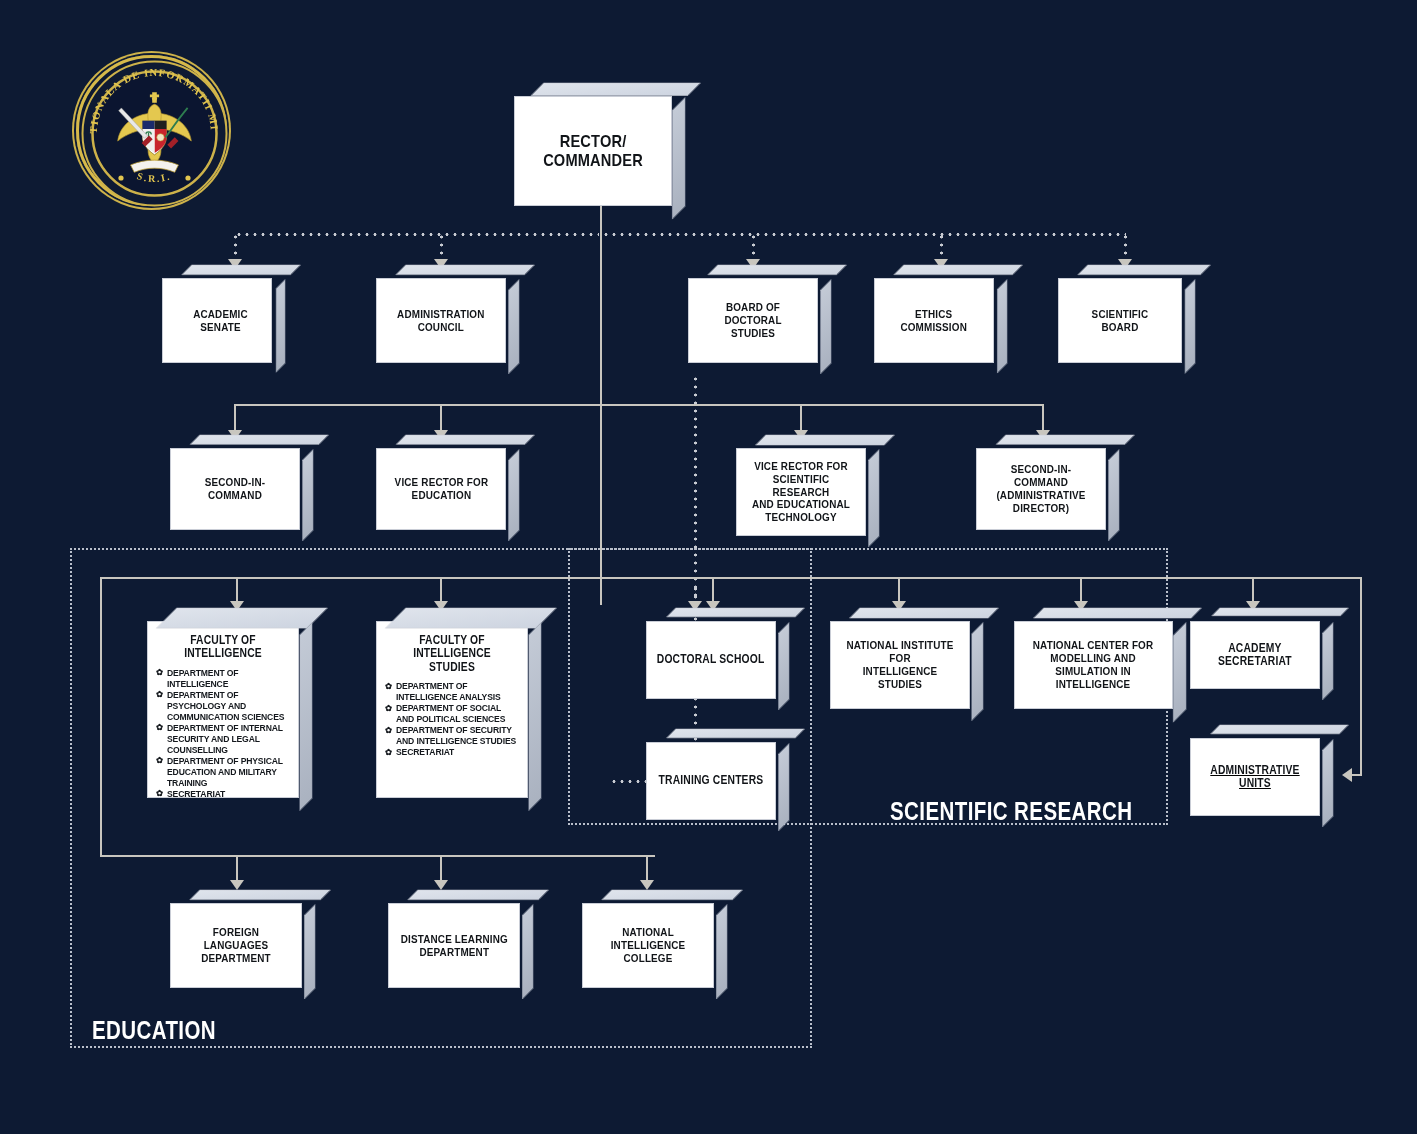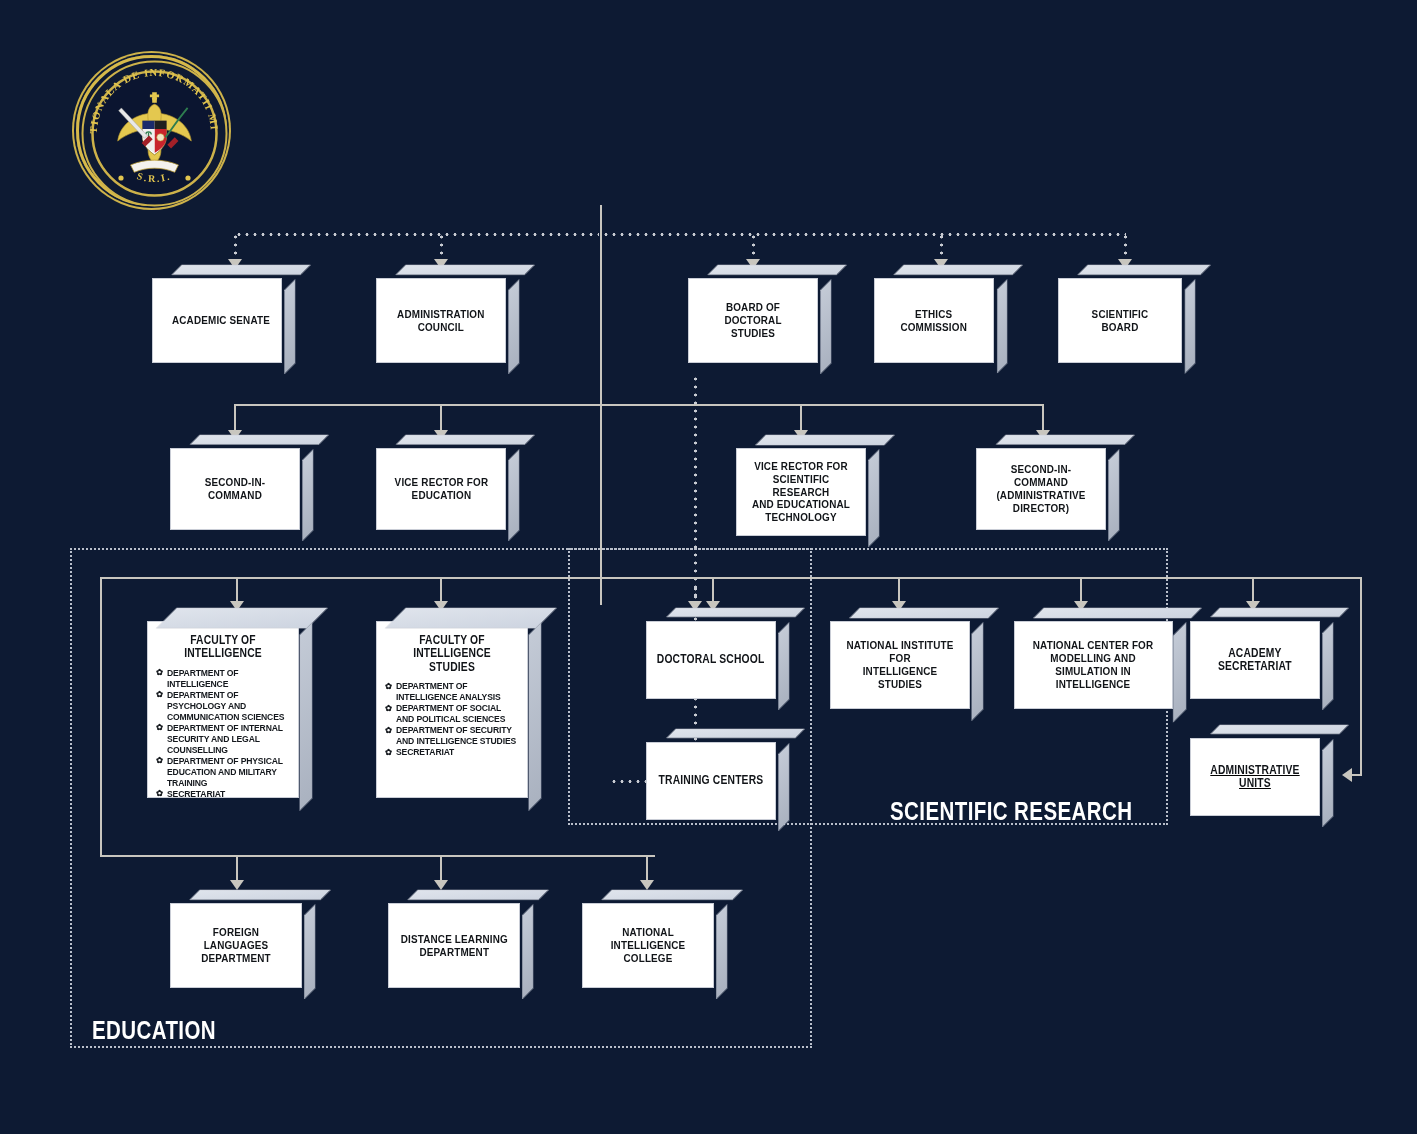--- a/index.html
+++ b/index.html
@@ -271,6 +271,10 @@
   <div class="vline" style="left:646px; top:855px; height:28px;"></div>
   <div class="arrow-down" style="left:640px; top:880px;"></div>
 
+  <div class="box" style="left:514px; top:96px; width:158px; height:110px;">
+    <div class="box-title" style="font-size:17px;">RECTOR/
+COMMANDER</div>
+  </div>
 
   <div class="box" style="left:152px; top:278px; width:130px; height:85px;padding-left:7px;">
     <div class="box-title" style="font-size:11.5px;">ACADEMIC SENATE</div>

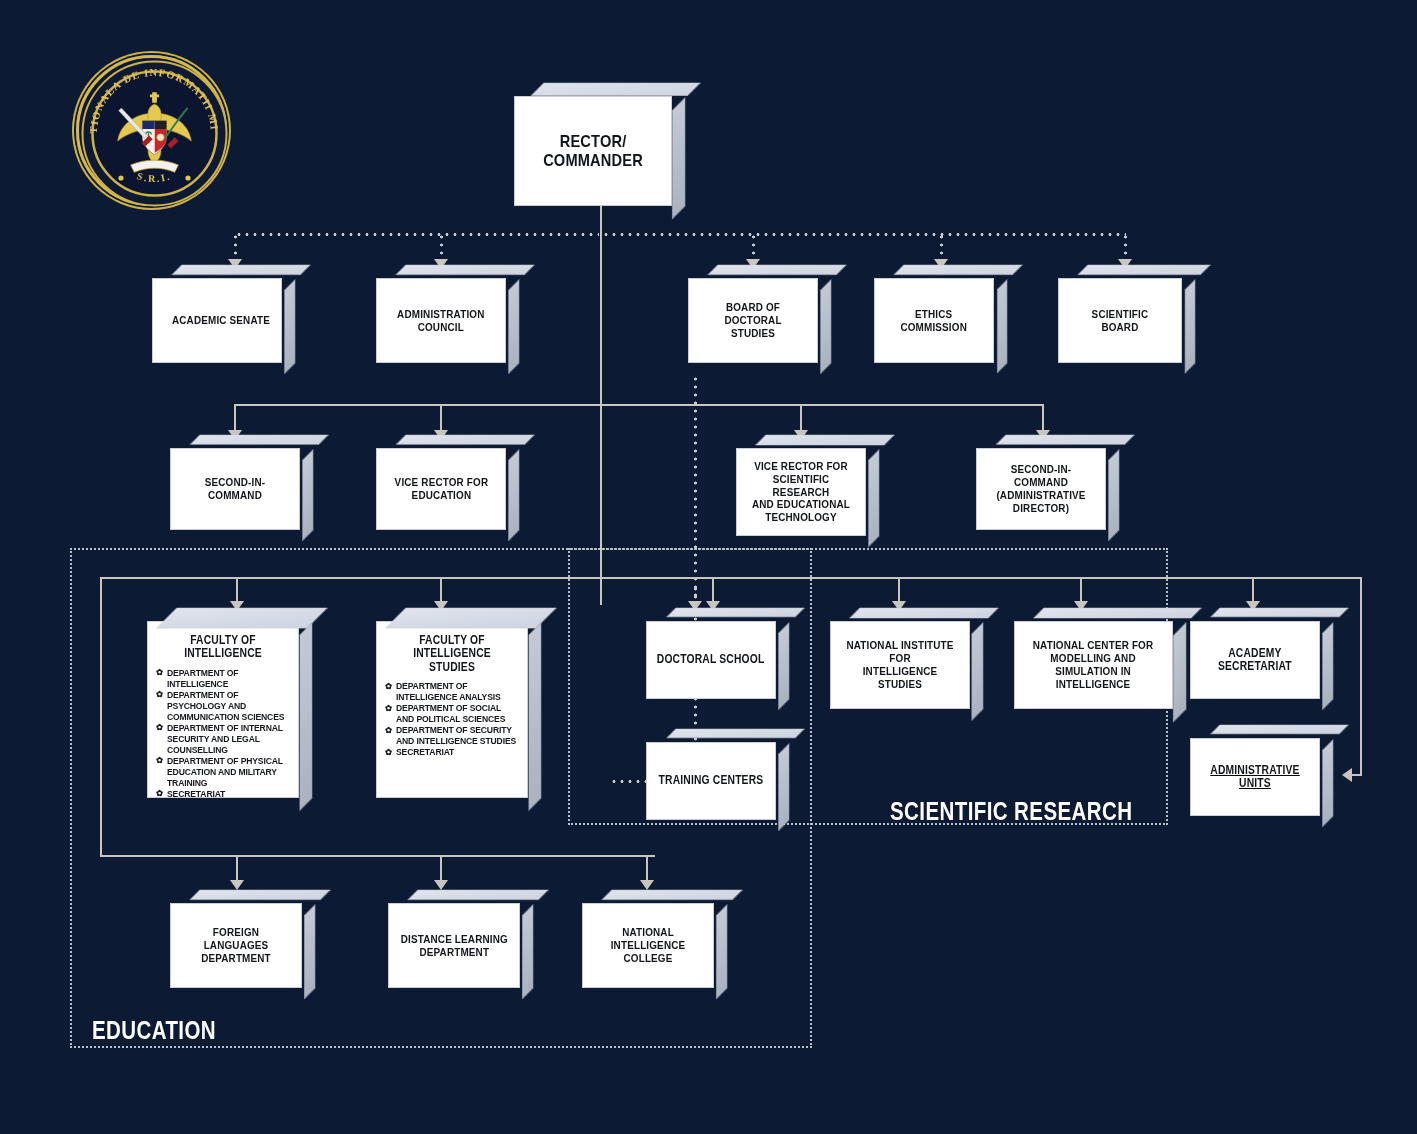--- a/index.html
+++ b/index.html
@@ -276,7 +276,7 @@
 COMMANDER</div>
   </div>
 
-  <div class="box" style="left:152px; top:278px; width:130px; height:85px;padding-left:7px;">
+  <div class="box" style="left:162px; top:278px; width:110px; height:85px;padding-left:7px;">
     <div class="box-title" style="font-size:11.5px;">ACADEMIC SENATE</div>
   </div>
   <div class="box" style="left:376px; top:278px; width:130px; height:85px;">

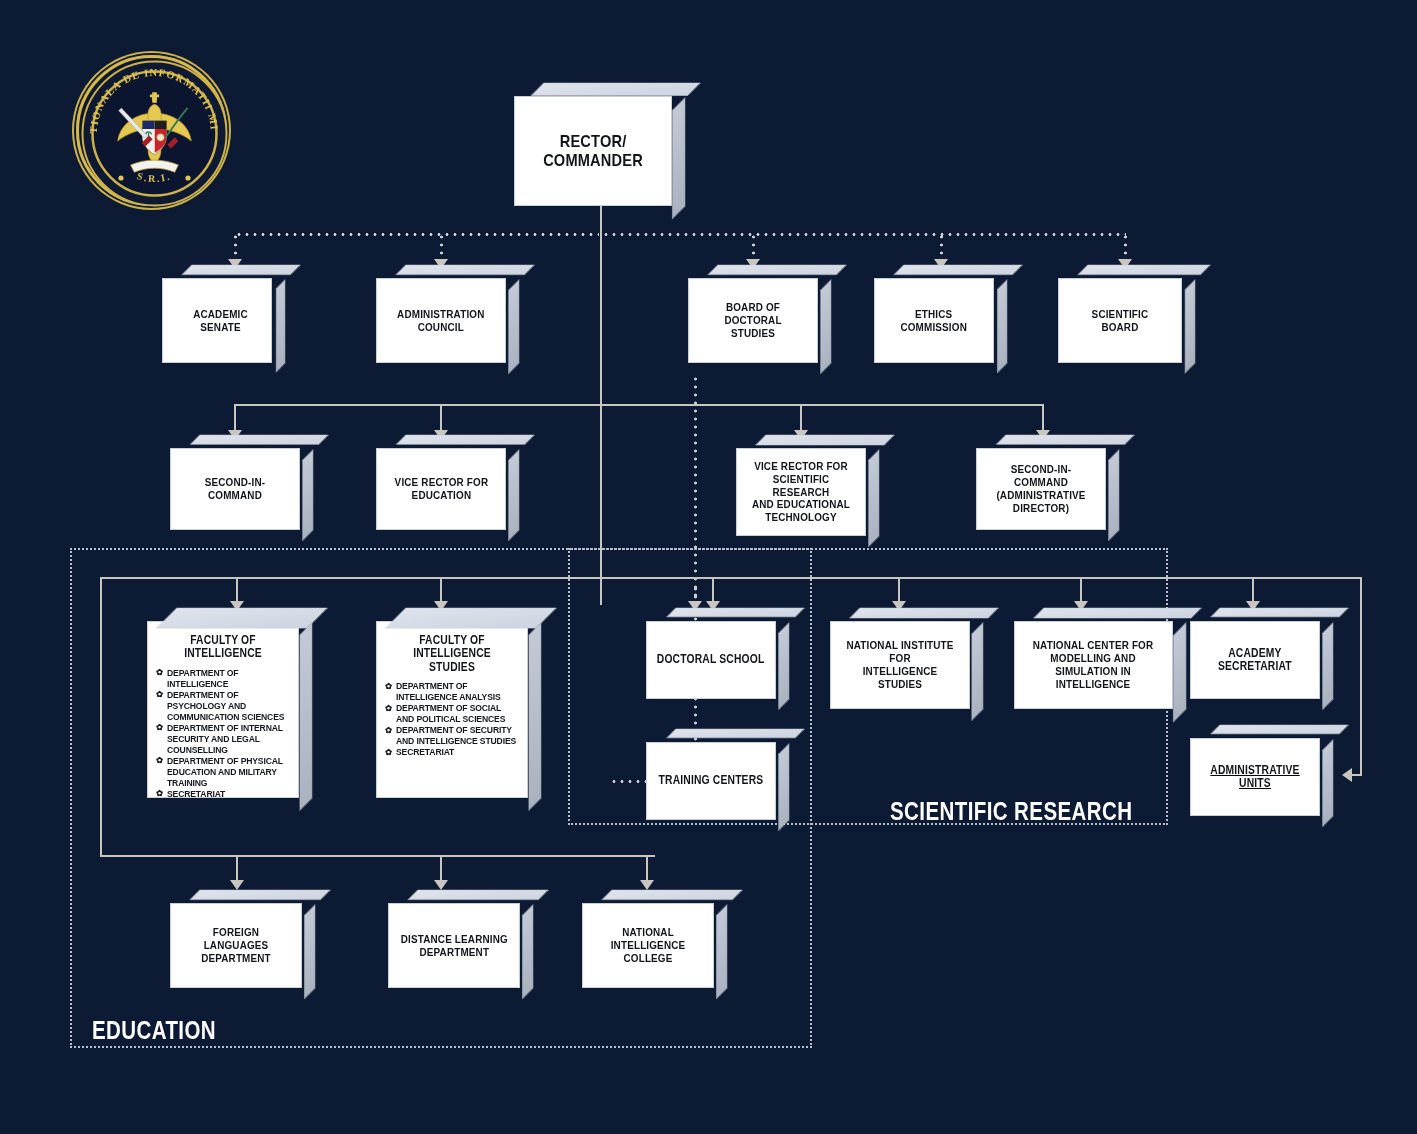--- a/index.html
+++ b/index.html
@@ -355,7 +355,7 @@
 INTELLIGENCE</div>
   </div>
 
-  <div class="box" style="left:1190px; top:621px; width:130px; height:78px;">
+  <div class="box" style="left:1190px; top:621px; width:130px; height:68px;">
     <div class="box-title" style="font-size:12px;">ACADEMY
 SECRETARIAT</div>
   </div>

